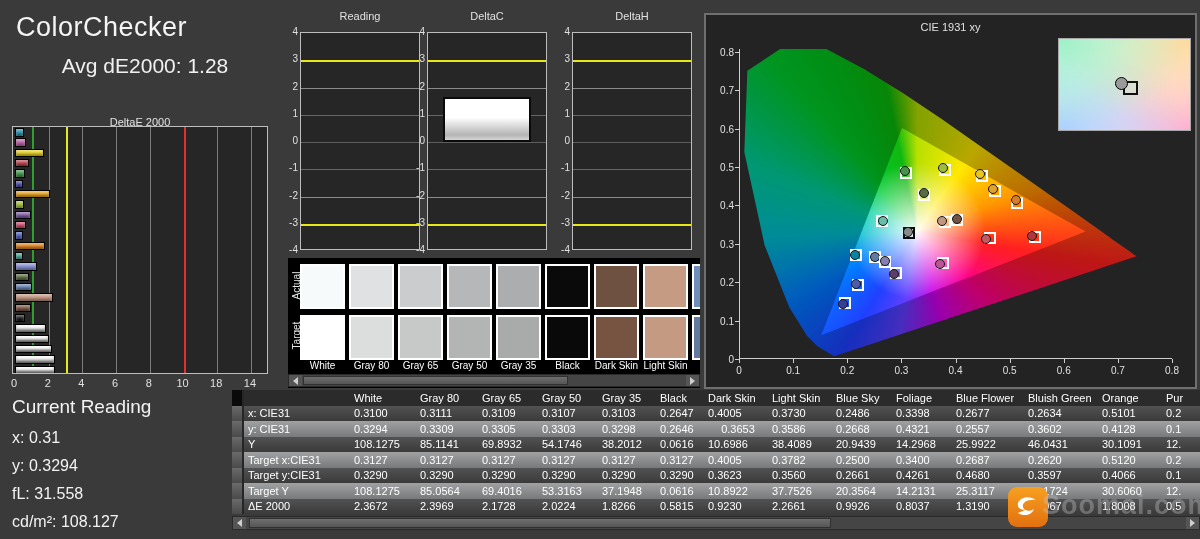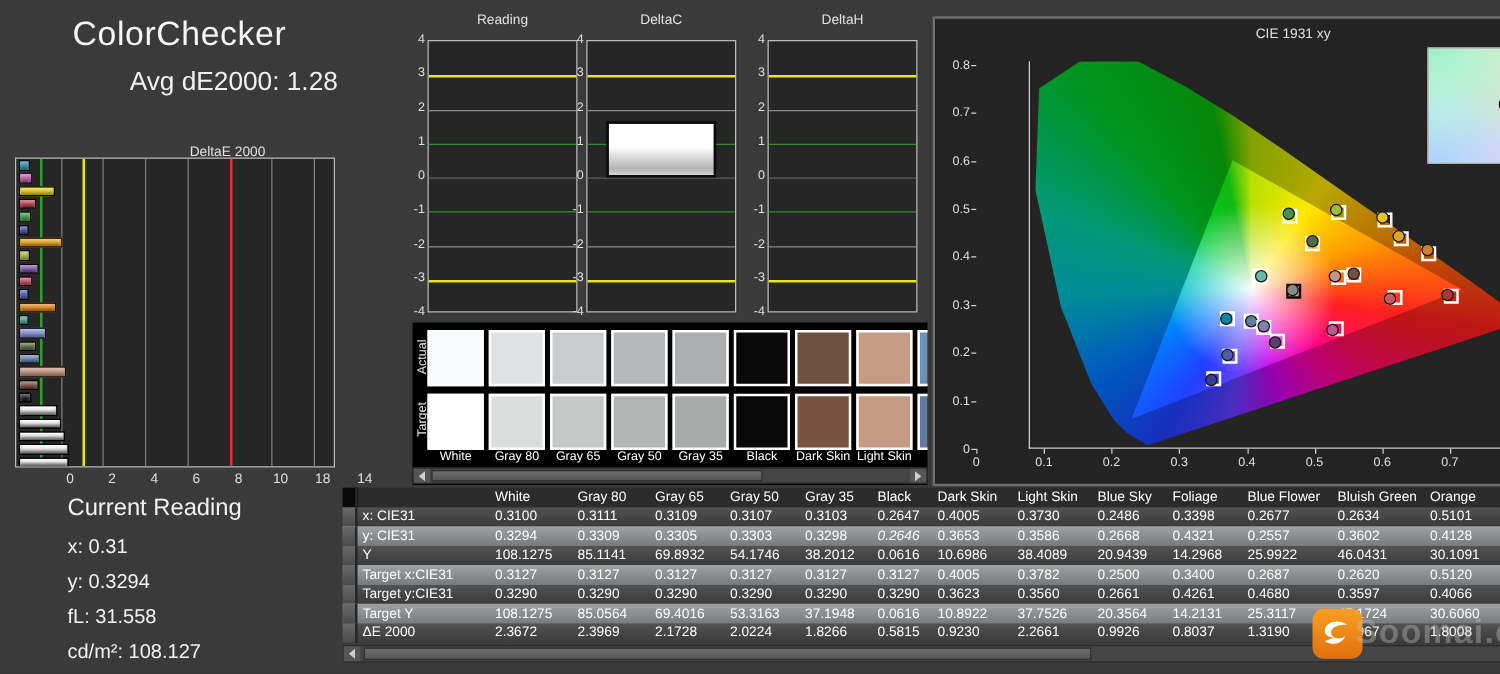--- a/index.html
+++ b/index.html
@@ -5,7 +5,7 @@
   html,body{margin:0;padding:0;background:#3a3a3a;}
   #root{position:relative;width:1200px;height:539px;background:#3a3a3a;overflow:hidden;
         font-family:"Liberation Sans",sans-serif;color:#f0f0f0;}
-  .abs{position:absolute;margin-left:42px;}
+  .abs{position:absolute;}
   
   .hdr-title{left:16px;top:12px;width:280px;font-size:27px;letter-spacing:.5px;color:#f5f5f5;}
   .hdr-line1{left:0;top:54px;width:290px;text-align:center;font-size:21px;}

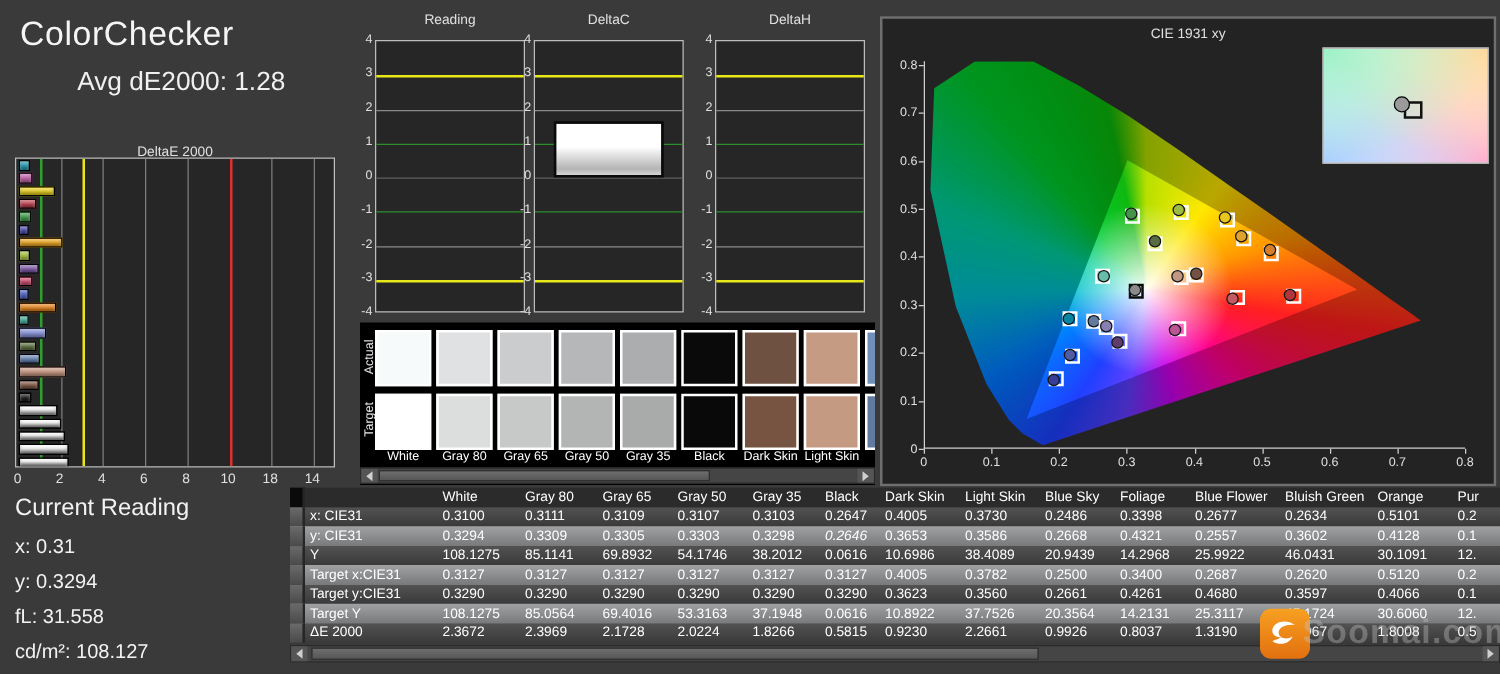--- a/index.html
+++ b/index.html
@@ -379,7 +379,7 @@
         <div class="tcell" style="width: 60px;">0.3305</div>
         <div class="tcell" style="width: 60px;">0.3303</div>
         <div class="tcell" style="width: 58px;">0.3298</div>
-        <div class="tcell" style="width: 48px; font-style: italic;">0.2646</div>
+        <div class="tcell" style="width: 48px;">0.2646</div>
         <div class="tcell" style="width: 64px;">0.3653</div>
         <div class="tcell" style="width: 64px;">0.3586</div>
         <div class="tcell" style="width: 60px;">0.2668</div>

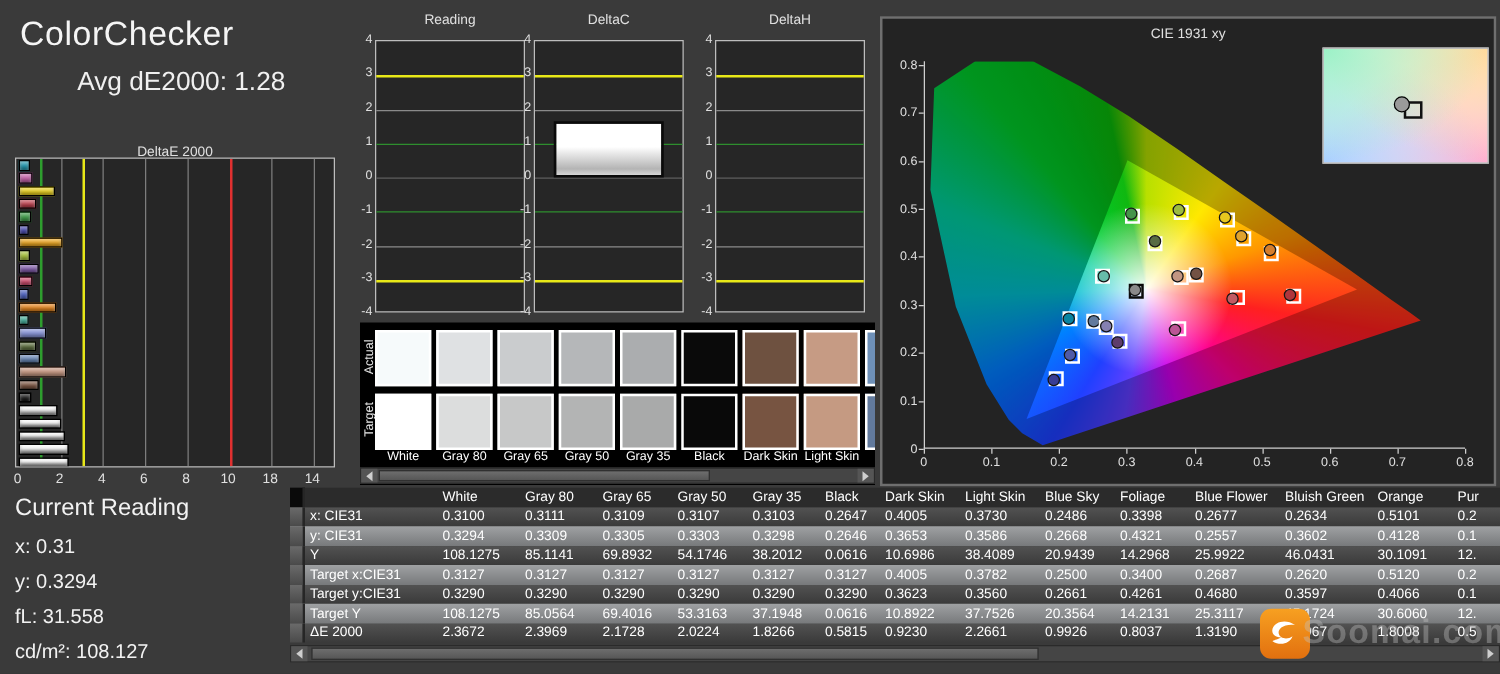--- a/index.html
+++ b/index.html
@@ -380,7 +380,7 @@
         <div class="tcell" style="width: 60px;">0.3303</div>
         <div class="tcell" style="width: 58px;">0.3298</div>
         <div class="tcell" style="width: 48px;">0.2646</div>
-        <div class="tcell" style="width: 64px;">0.3653</div>
+        <div class="tcell" style="width: 64px; text-align: center;">0.3653</div>
         <div class="tcell" style="width: 64px;">0.3586</div>
         <div class="tcell" style="width: 60px;">0.2668</div>
         <div class="tcell" style="width: 60px;">0.4321</div>

